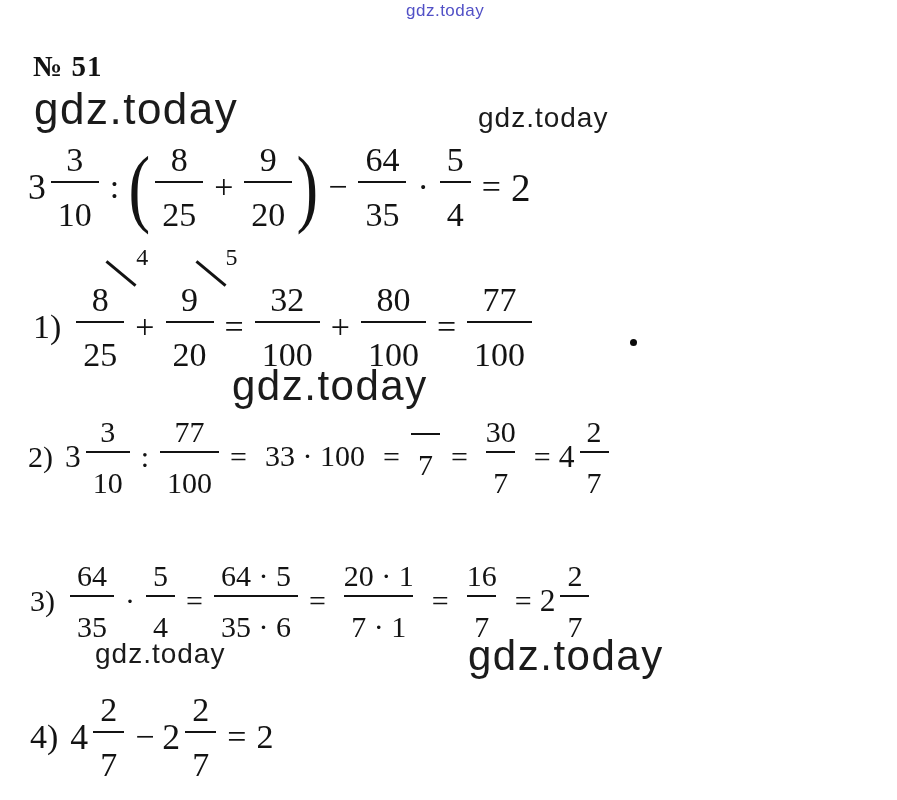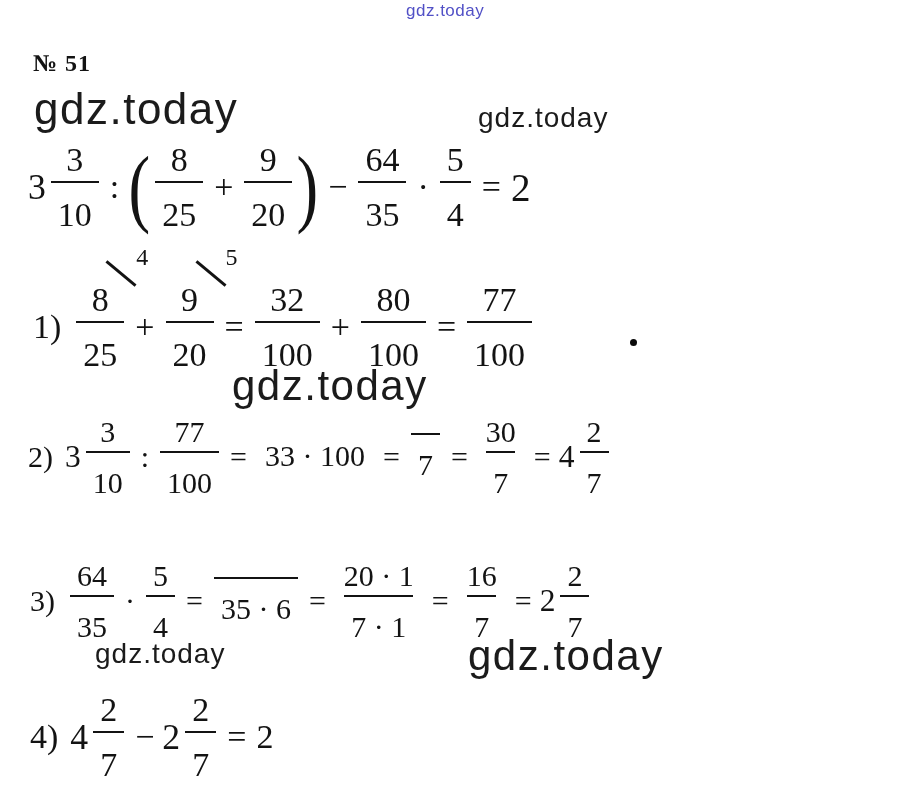--- a/index.html
+++ b/index.html
@@ -27,7 +27,7 @@
   .problem-number{
     position:absolute;top:50px;left:33px;
     font-family:"Liberation Serif", serif;
-    font-weight:bold;font-size:24px;letter-spacing:1px;
+    font-weight:bold;font-size:29px;letter-spacing:1px;
   }
   
   .mrow{

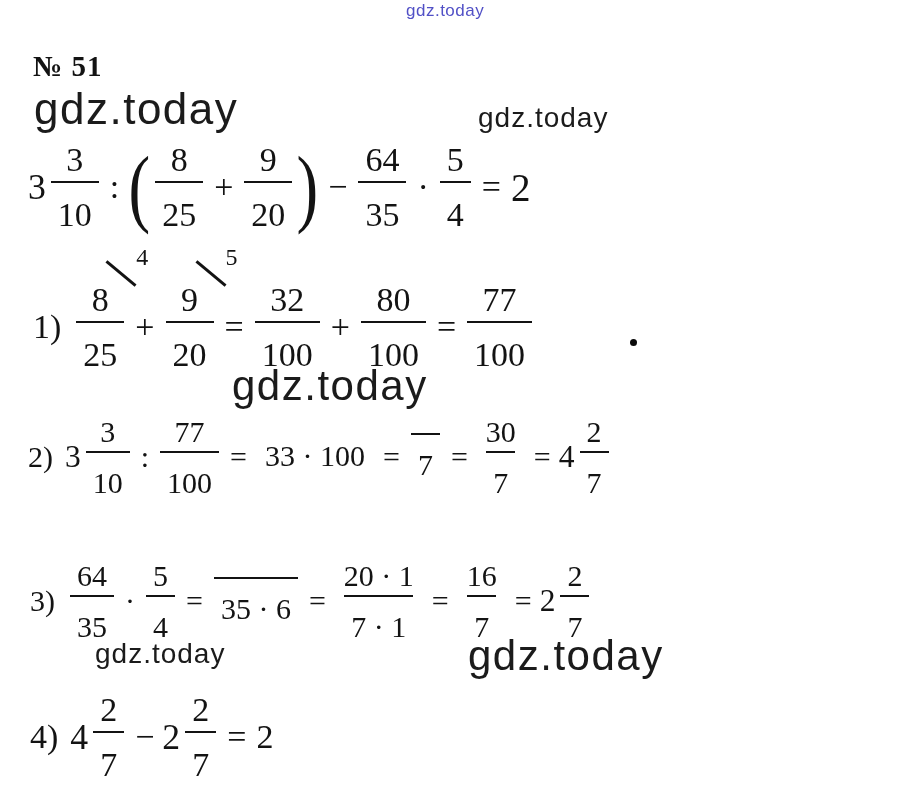--- a/index.html
+++ b/index.html
@@ -198,6 +198,7 @@
     </span>
     <span class="mop">=</span>
     <span class="frac">
+      <span class="fnum">64 · 5</span>
       <span class="fden">35 · 6</span>
     </span>
     <span class="mop">=</span>

